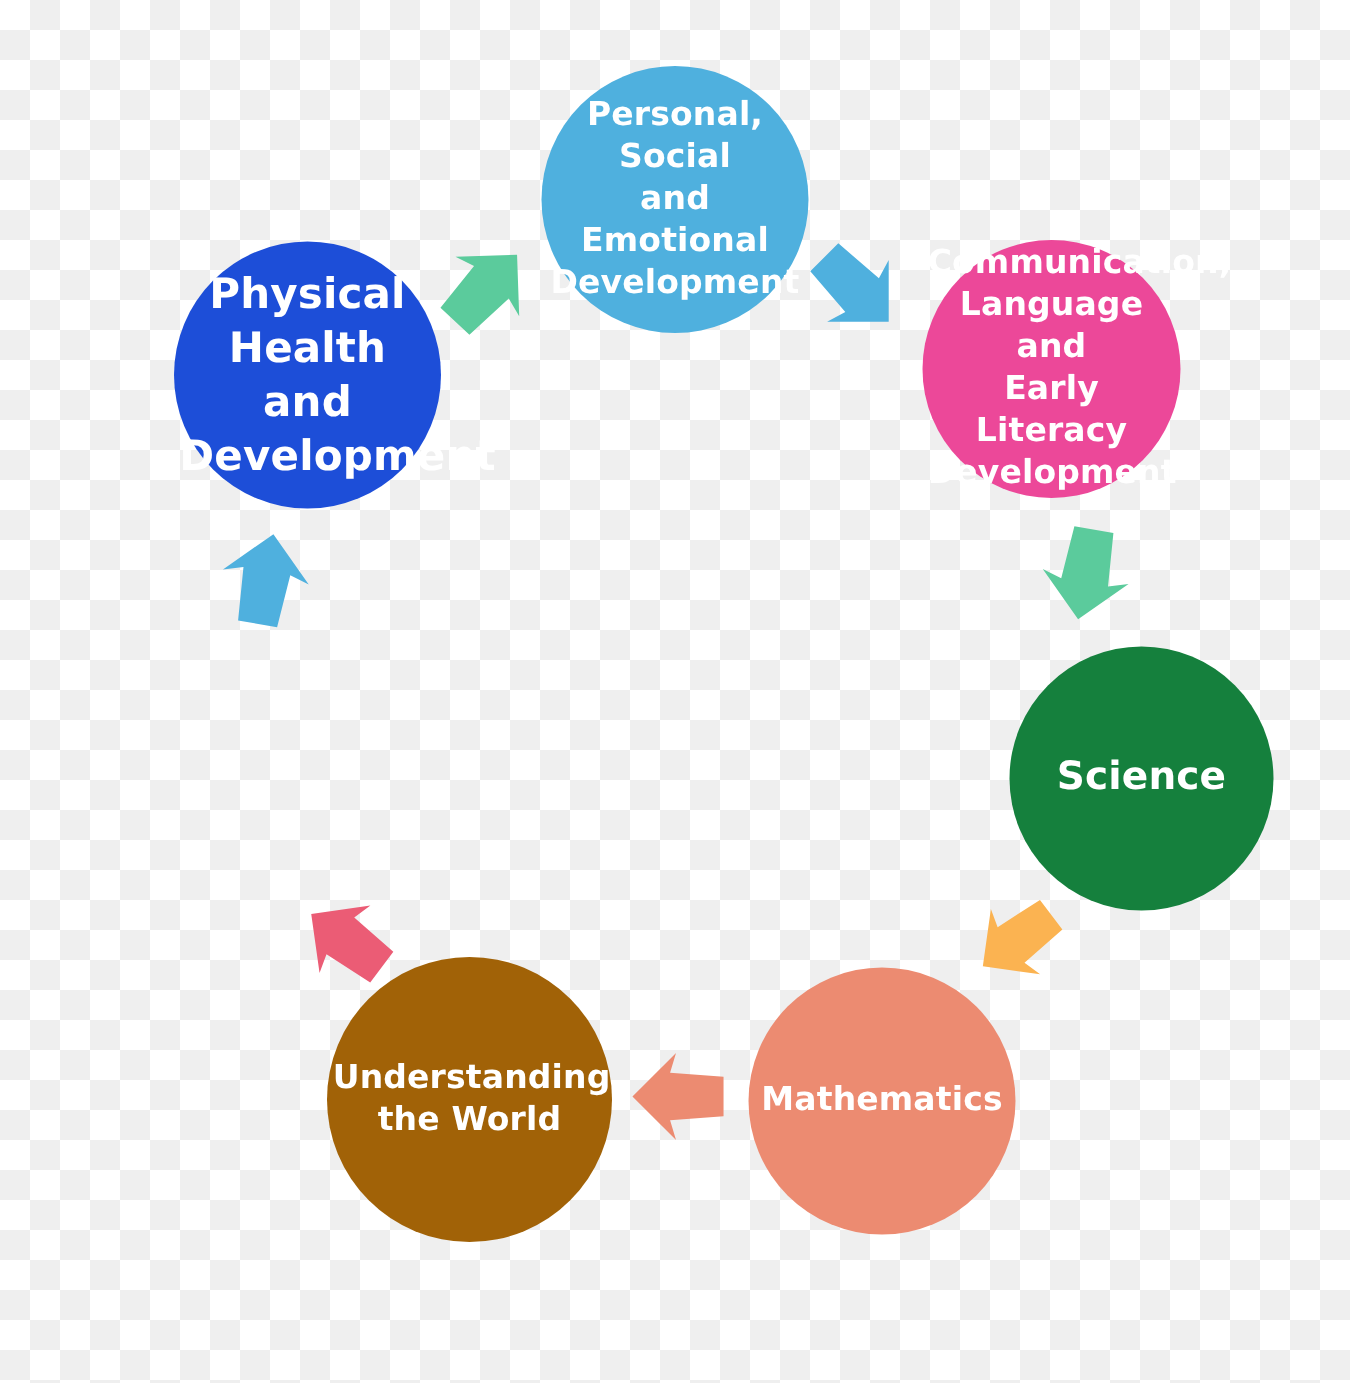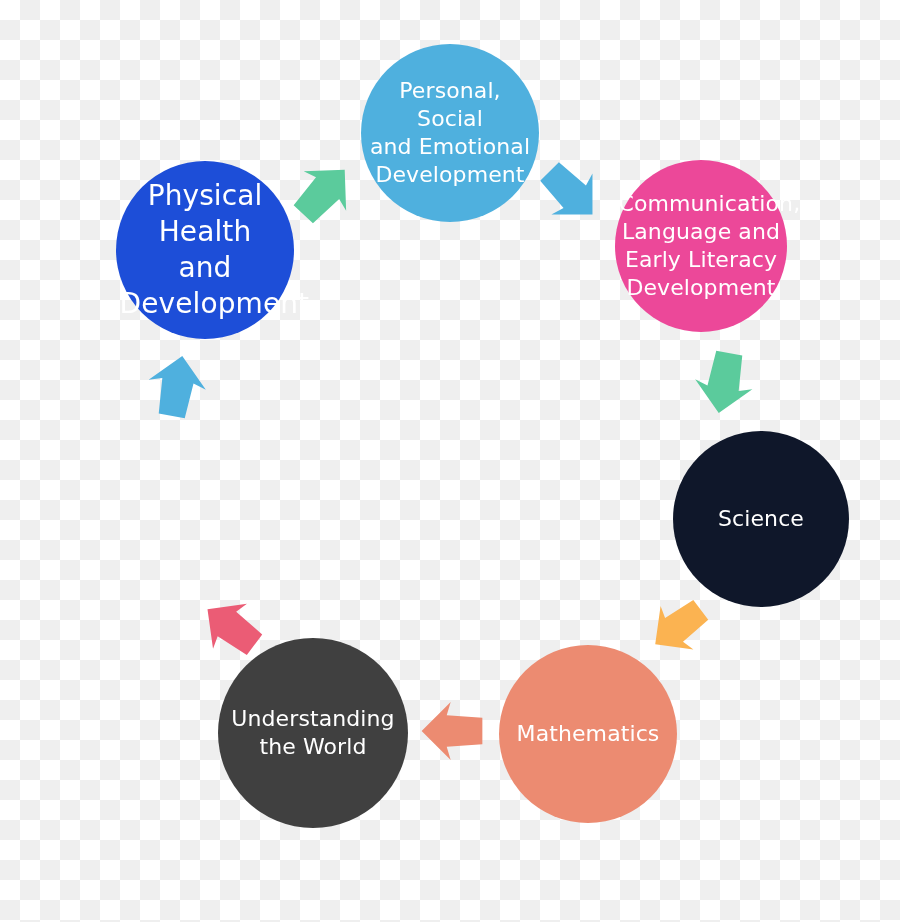--- a/index.html
+++ b/index.html
@@ -42,7 +42,7 @@
     display: block;
     width: 96%;
     white-space: pre-line;
-    font-weight: 400;
+    font-weight: 700;
   }
 
   .arrow {

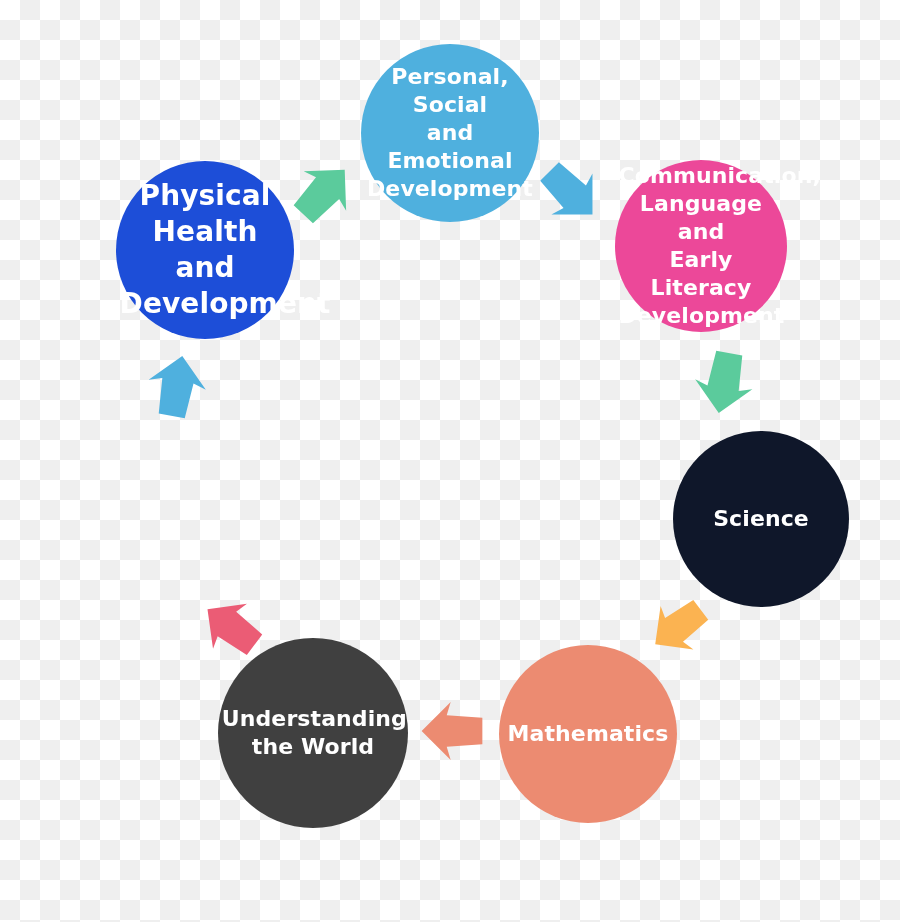--- a/index.html
+++ b/index.html
@@ -101,7 +101,7 @@
 Early Literacy
 Development</span>
     </div>
-    <div class="node" style="left: 673px; top: 431px; width: 176px; height: 176px; background: #0f172a; font-size: 22px;">
+    <div class="node" style="left: 673px; top: 431px; width: 176px; height: 176px; background: #15803d; font-size: 26px;">
       <span class="label">Science</span>
     </div>
     <div class="node" style="left: 499px; top: 645px; width: 178px; height: 178px; background: rgb(236, 139, 113); font-size: 22px;">

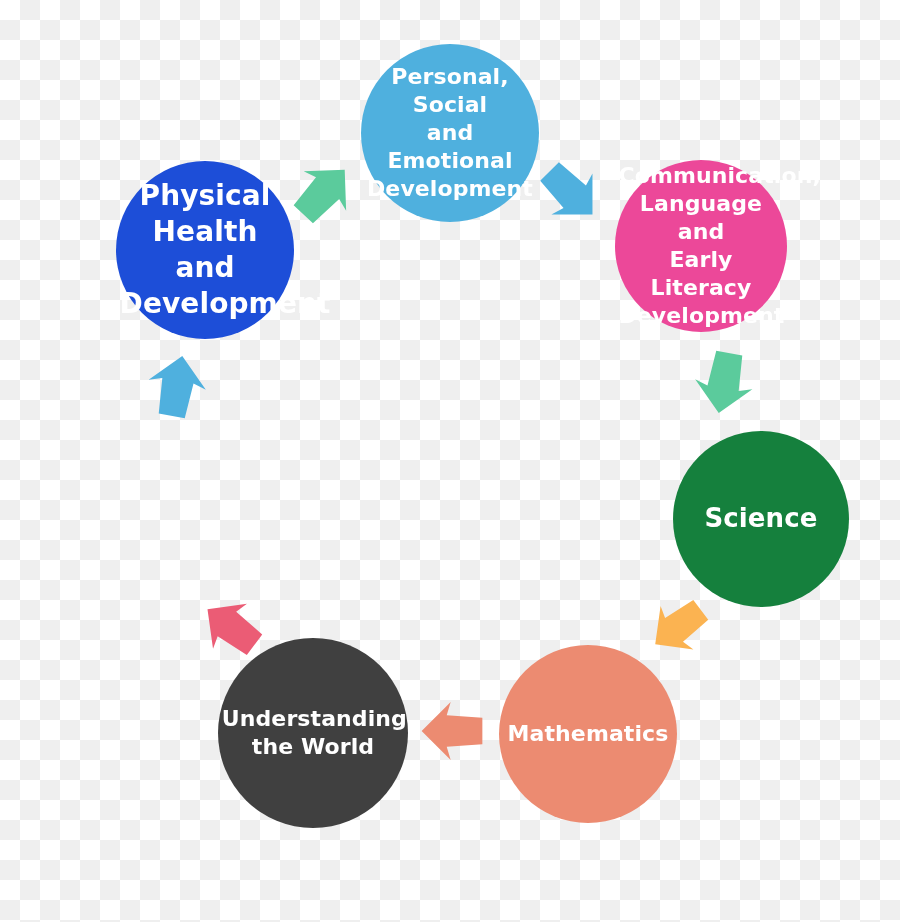--- a/index.html
+++ b/index.html
@@ -107,7 +107,7 @@
     <div class="node" style="left: 499px; top: 645px; width: 178px; height: 178px; background: rgb(236, 139, 113); font-size: 22px;">
       <span class="label">Mathematics</span>
     </div>
-    <div class="node" style="left: 218px; top: 638px; width: 190px; height: 190px; background: #404040; font-size: 22px;">
+    <div class="node" style="left: 218px; top: 638px; width: 190px; height: 190px; background: #a16207; font-size: 22px;">
       <span class="label">Understanding
 the World</span>
     </div>

